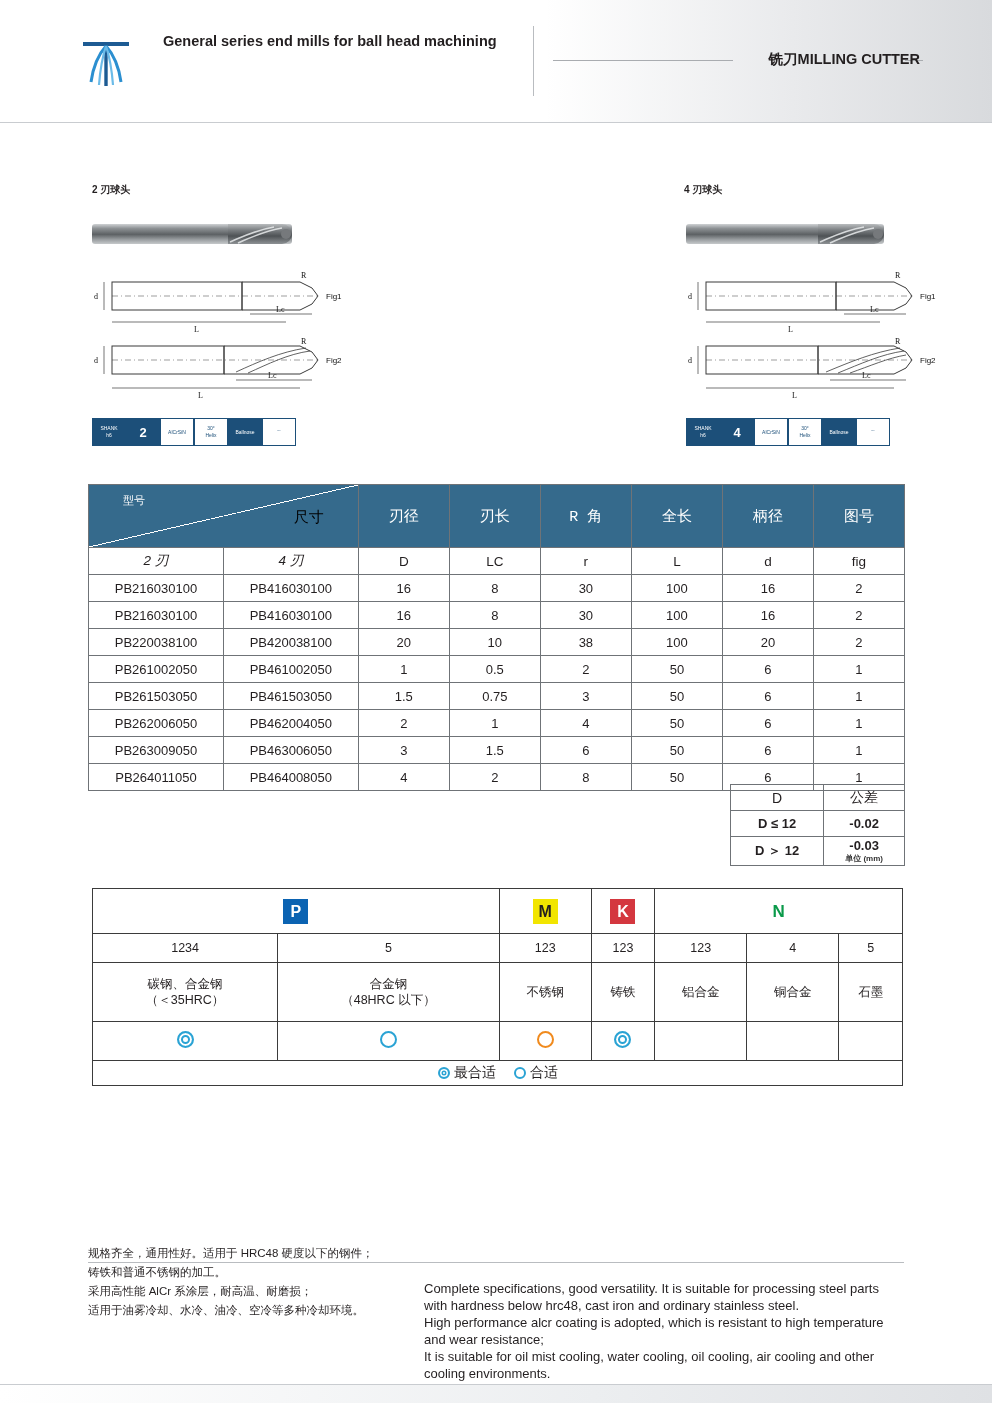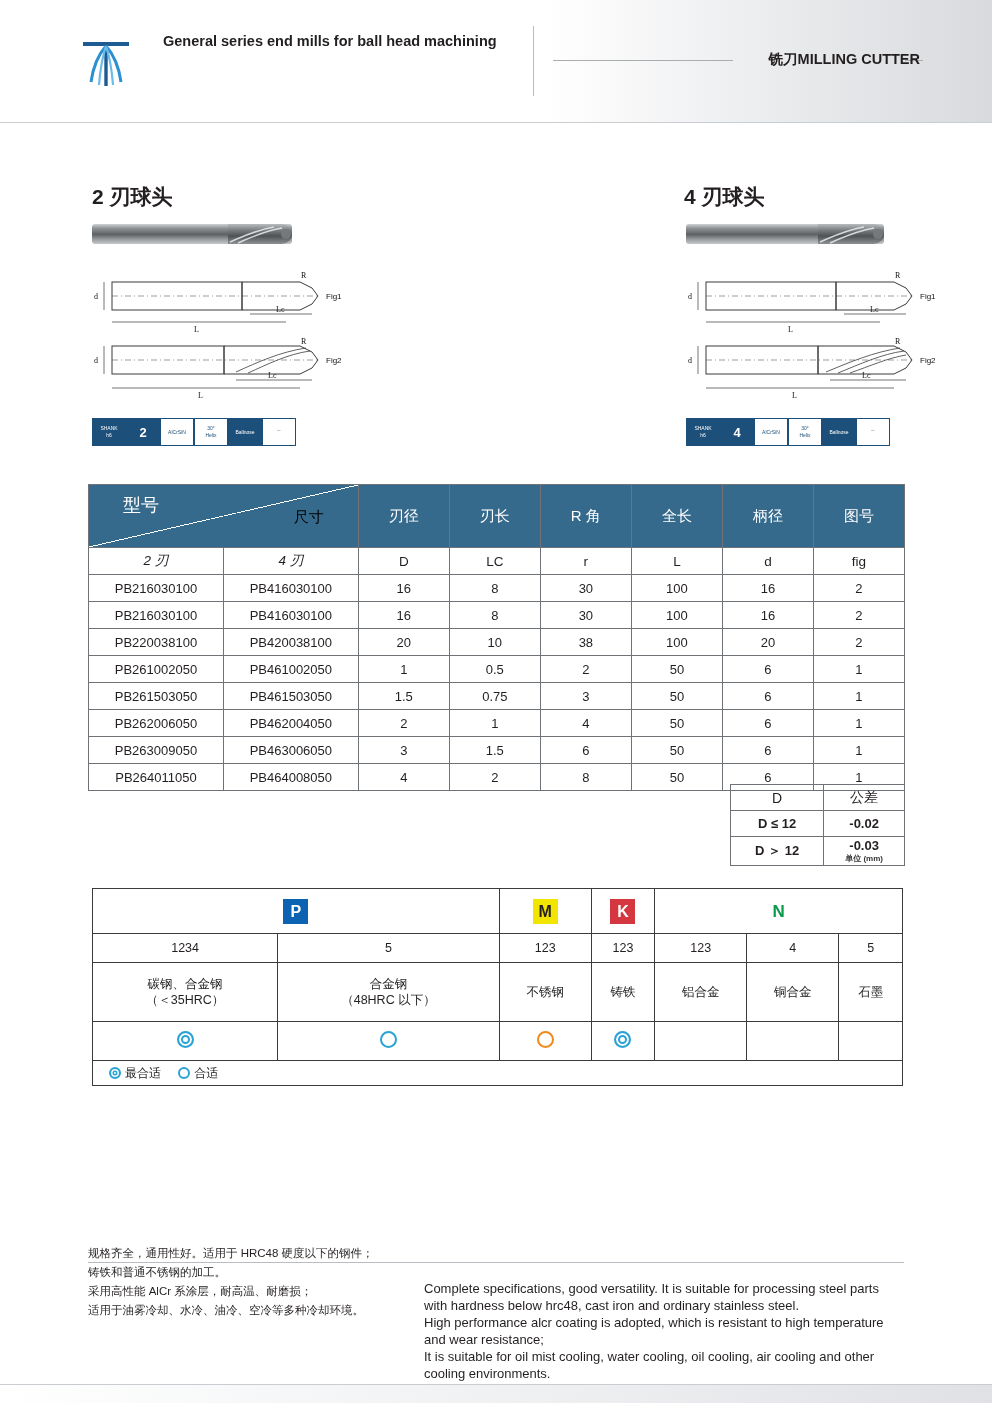--- a/index.html
+++ b/index.html
@@ -46,7 +46,7 @@
   }
 
   
-  .sec-label{position:absolute;font-size:21px;font-weight:bold;color:#231f20;}
+  .sec-label{position:absolute;font-size:10px;font-weight:bold;color:#231f20;}
   #lab2{left:92px;top:183px;}
   #lab4{left:684px;top:183px;}
 

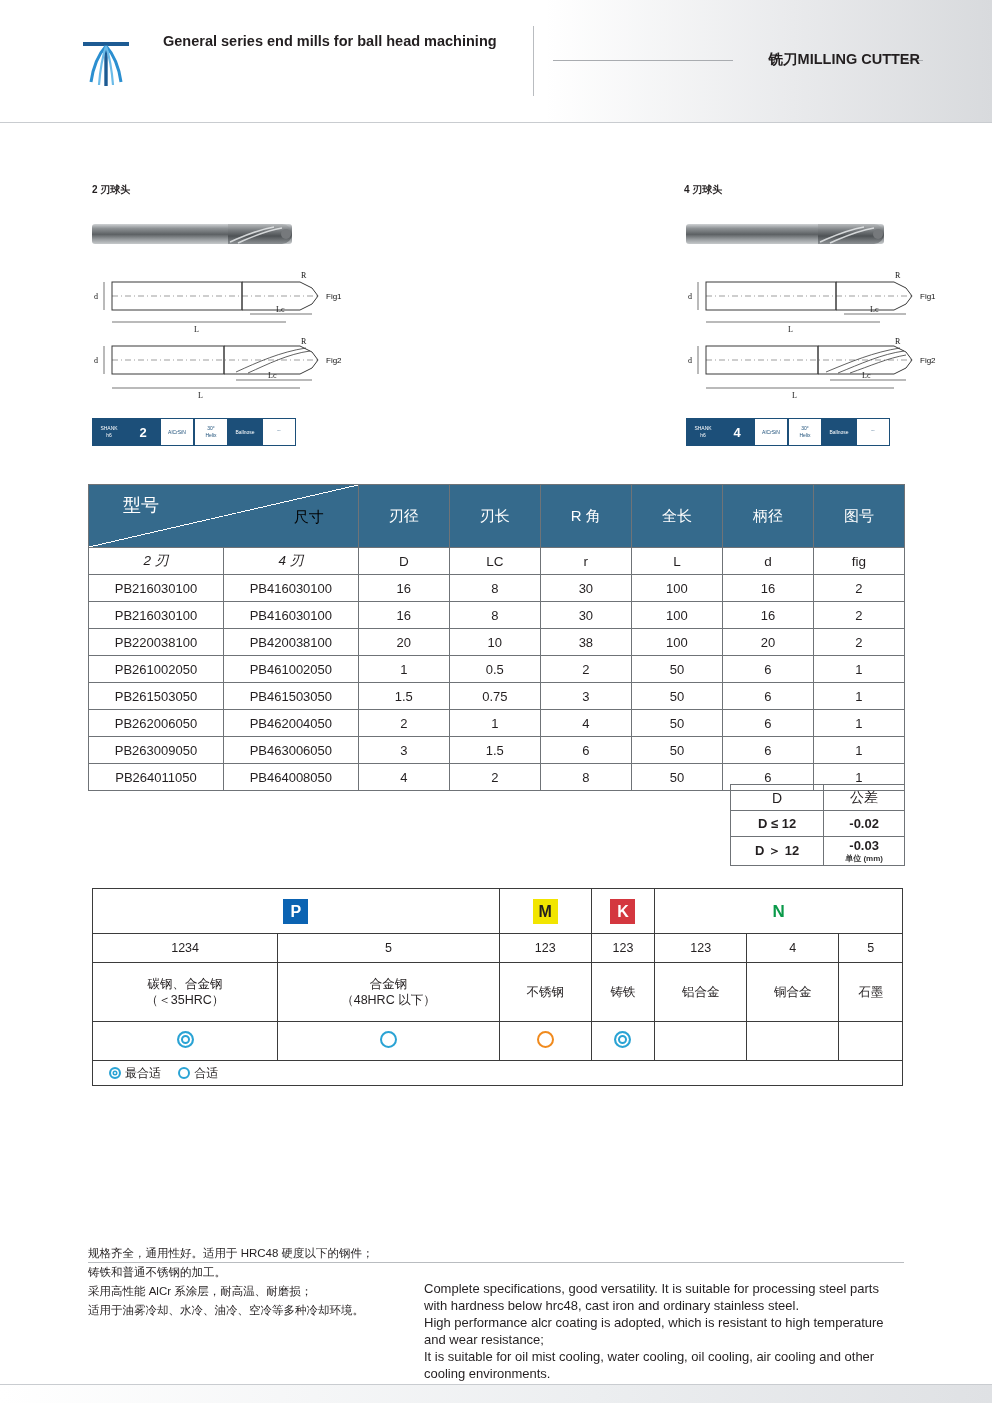--- a/index.html
+++ b/index.html
@@ -85,7 +85,7 @@
   .split-cell{
     position:relative;padding:0;background:#356a8c;width:240px;
   }
-  .split-cell .cn1{position:absolute;left:34px;top:8px;color:#fff;font-size:18px;}
+  .split-cell .cn1{position:absolute;left:34px;top:8px;color:#fff;font-size:11px;}
   .split-cell .cn2{position:absolute;right:34px;bottom:20px;color:#000000;font-size:15px;}
   .split-cell .slash{
     position:absolute;left:0;top:0;width:100%;height:100%;

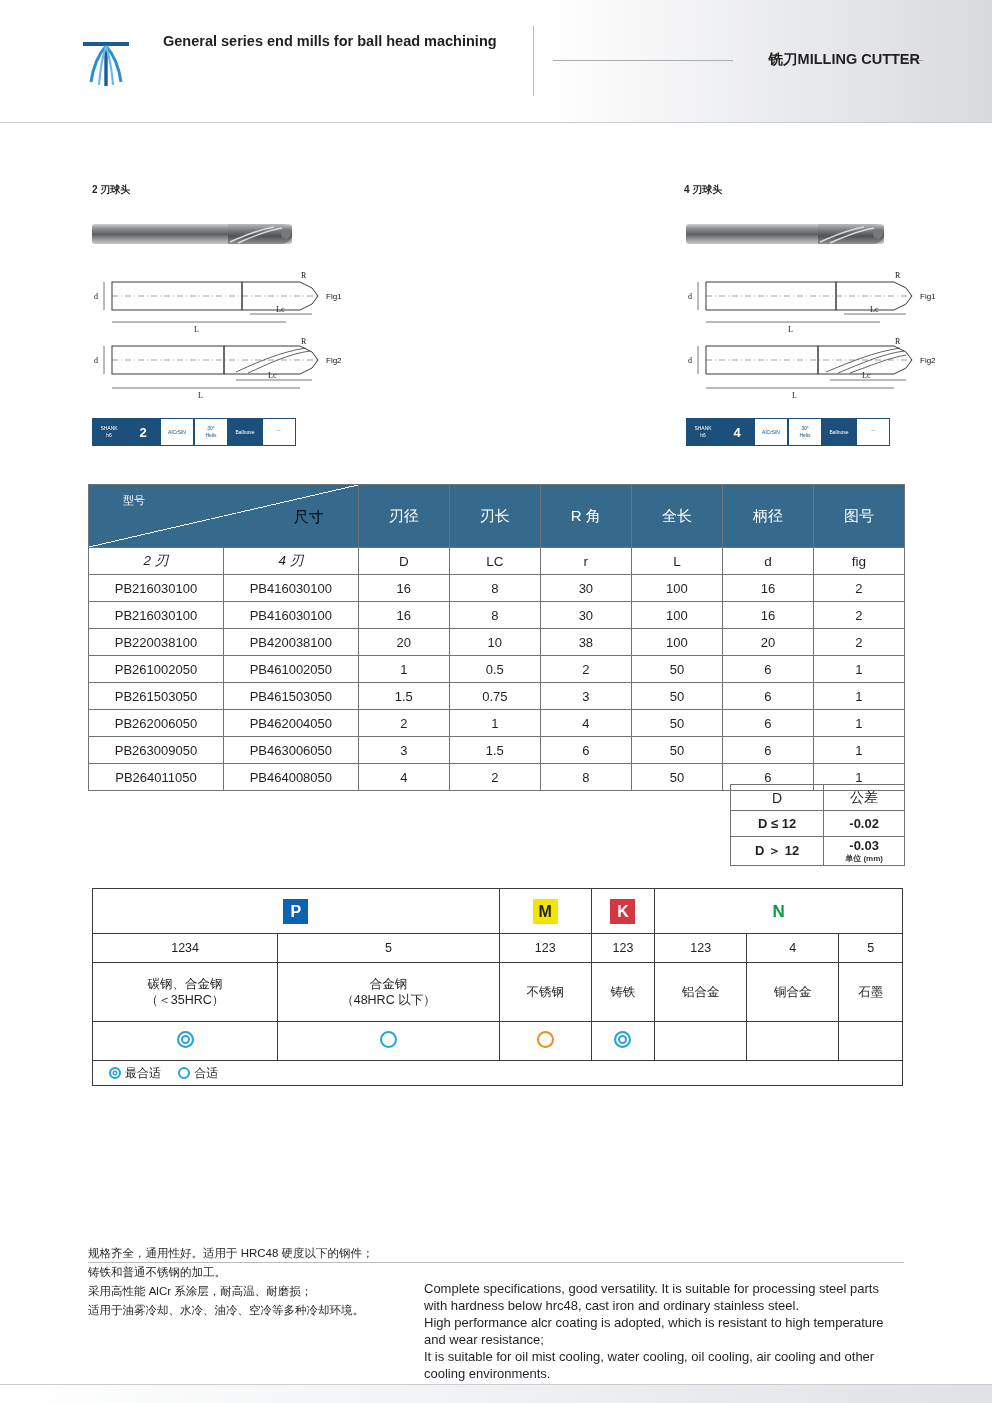--- a/index.html
+++ b/index.html
@@ -94,7 +94,7 @@
   .spec-table td{height:24px;}
   .sub-row td{font-size:13.5px;}
   .col-model{width:120px;font-style:italic;}
-  .col-n{width:80px;}
+  .col-n{width:80px;font-family:Liberation Mono, monospace;}
 
   
   .tol-table{

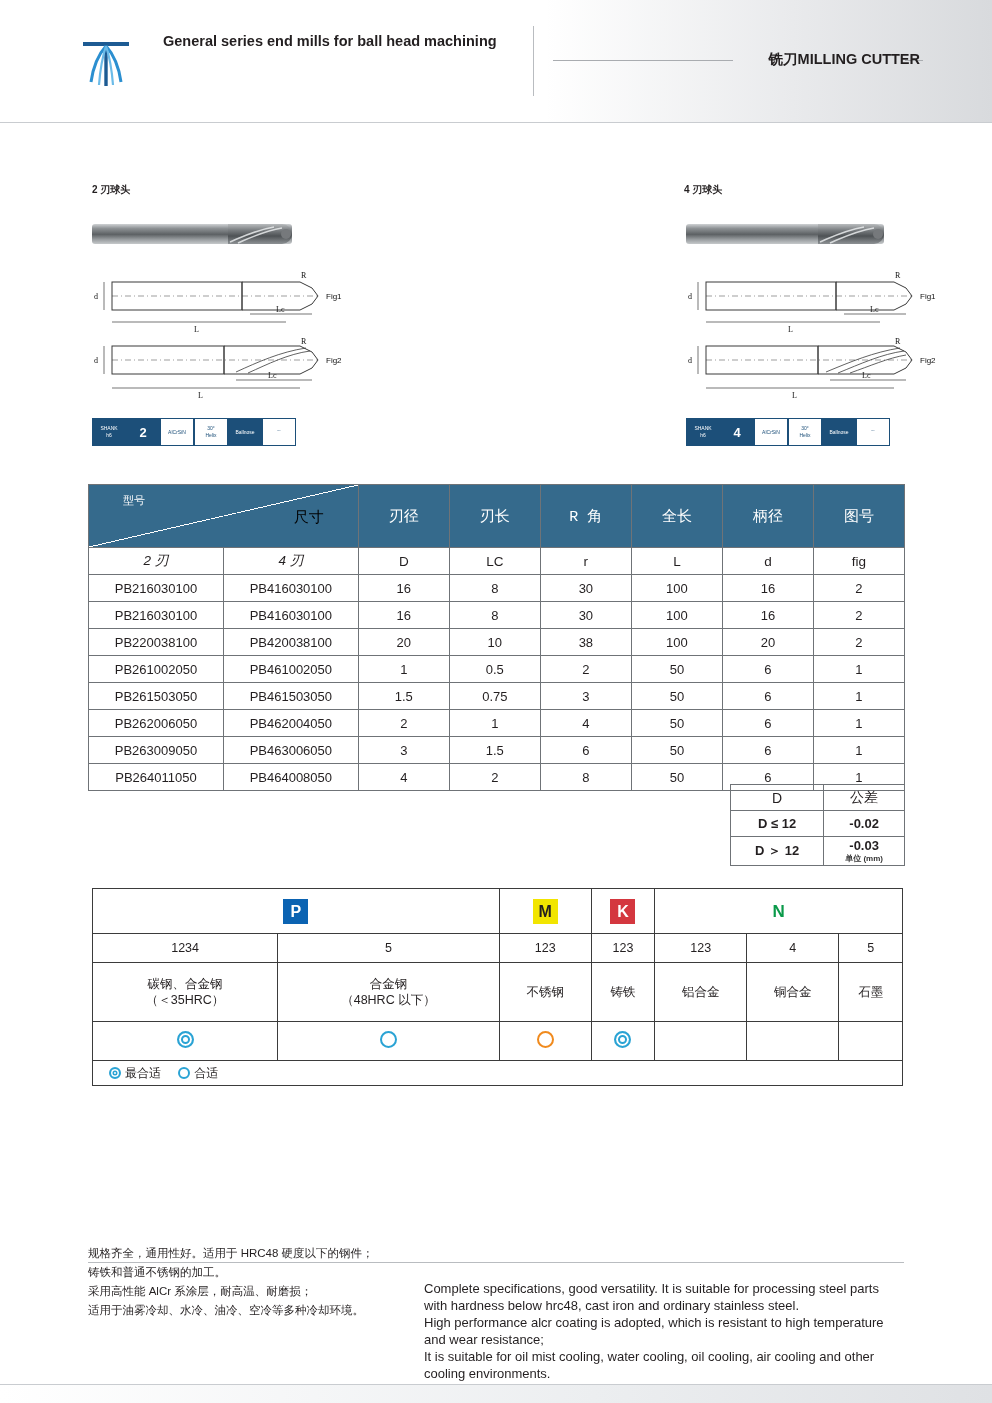--- a/index.html
+++ b/index.html
@@ -121,7 +121,7 @@
   .ring{display:inline-block;width:17px;height:17px;border-radius:50%;border:2px solid #2aa3d4;box-sizing:border-box;}
   .ring.inner{box-shadow:inset 0 0 0 2px #fff, inset 0 0 0 4px #2aa3d4;}
   .ring.orange{border-color:#f08a1d;}
-  .legend-row td{height:22px;text-align:left;padding-left:16px;font-size:12px;}
+  .legend-row td{height:22px;text-align:center;padding-left:16px;font-size:14px;}
   .legend-item{display:inline-flex;align-items:center;gap:4px;margin-right:14px;vertical-align:middle;}
   .legend-ring{width:12px;height:12px;border-radius:50%;border:2px solid #2aa3d4;box-sizing:border-box;display:inline-block;}
   .legend-ring.best{box-shadow:inset 0 0 0 1.5px #fff, inset 0 0 0 3px #2aa3d4;}

